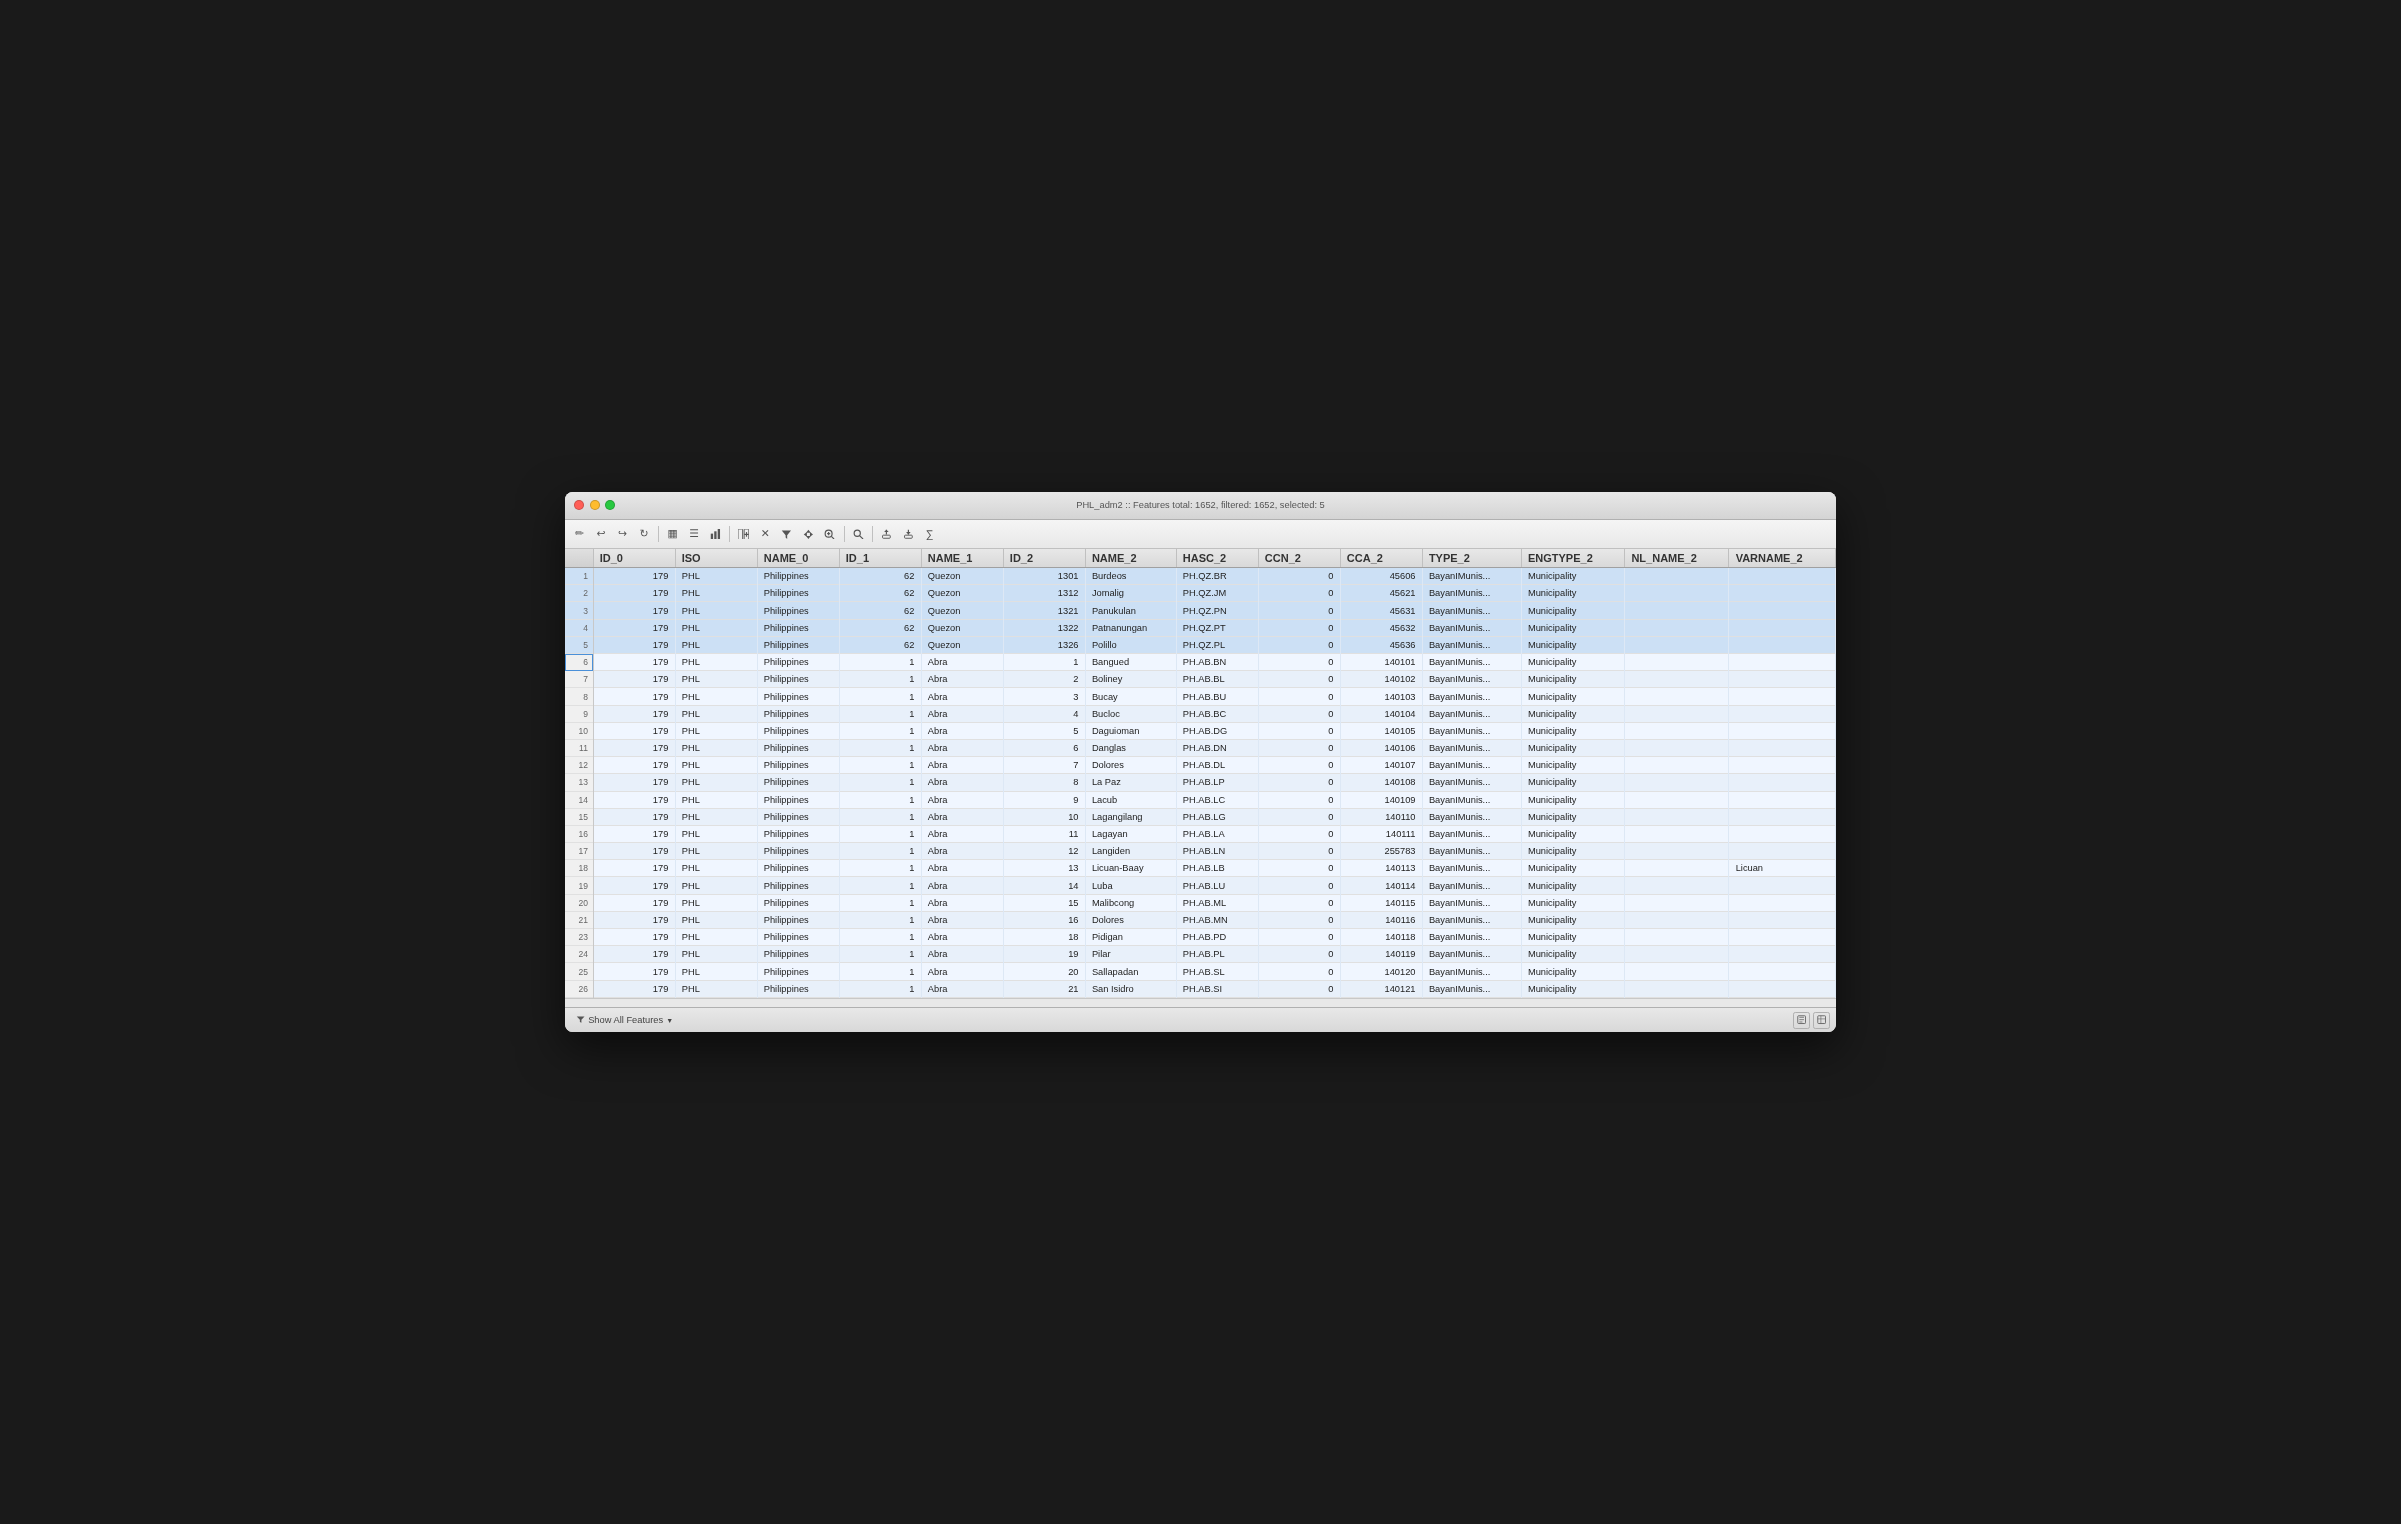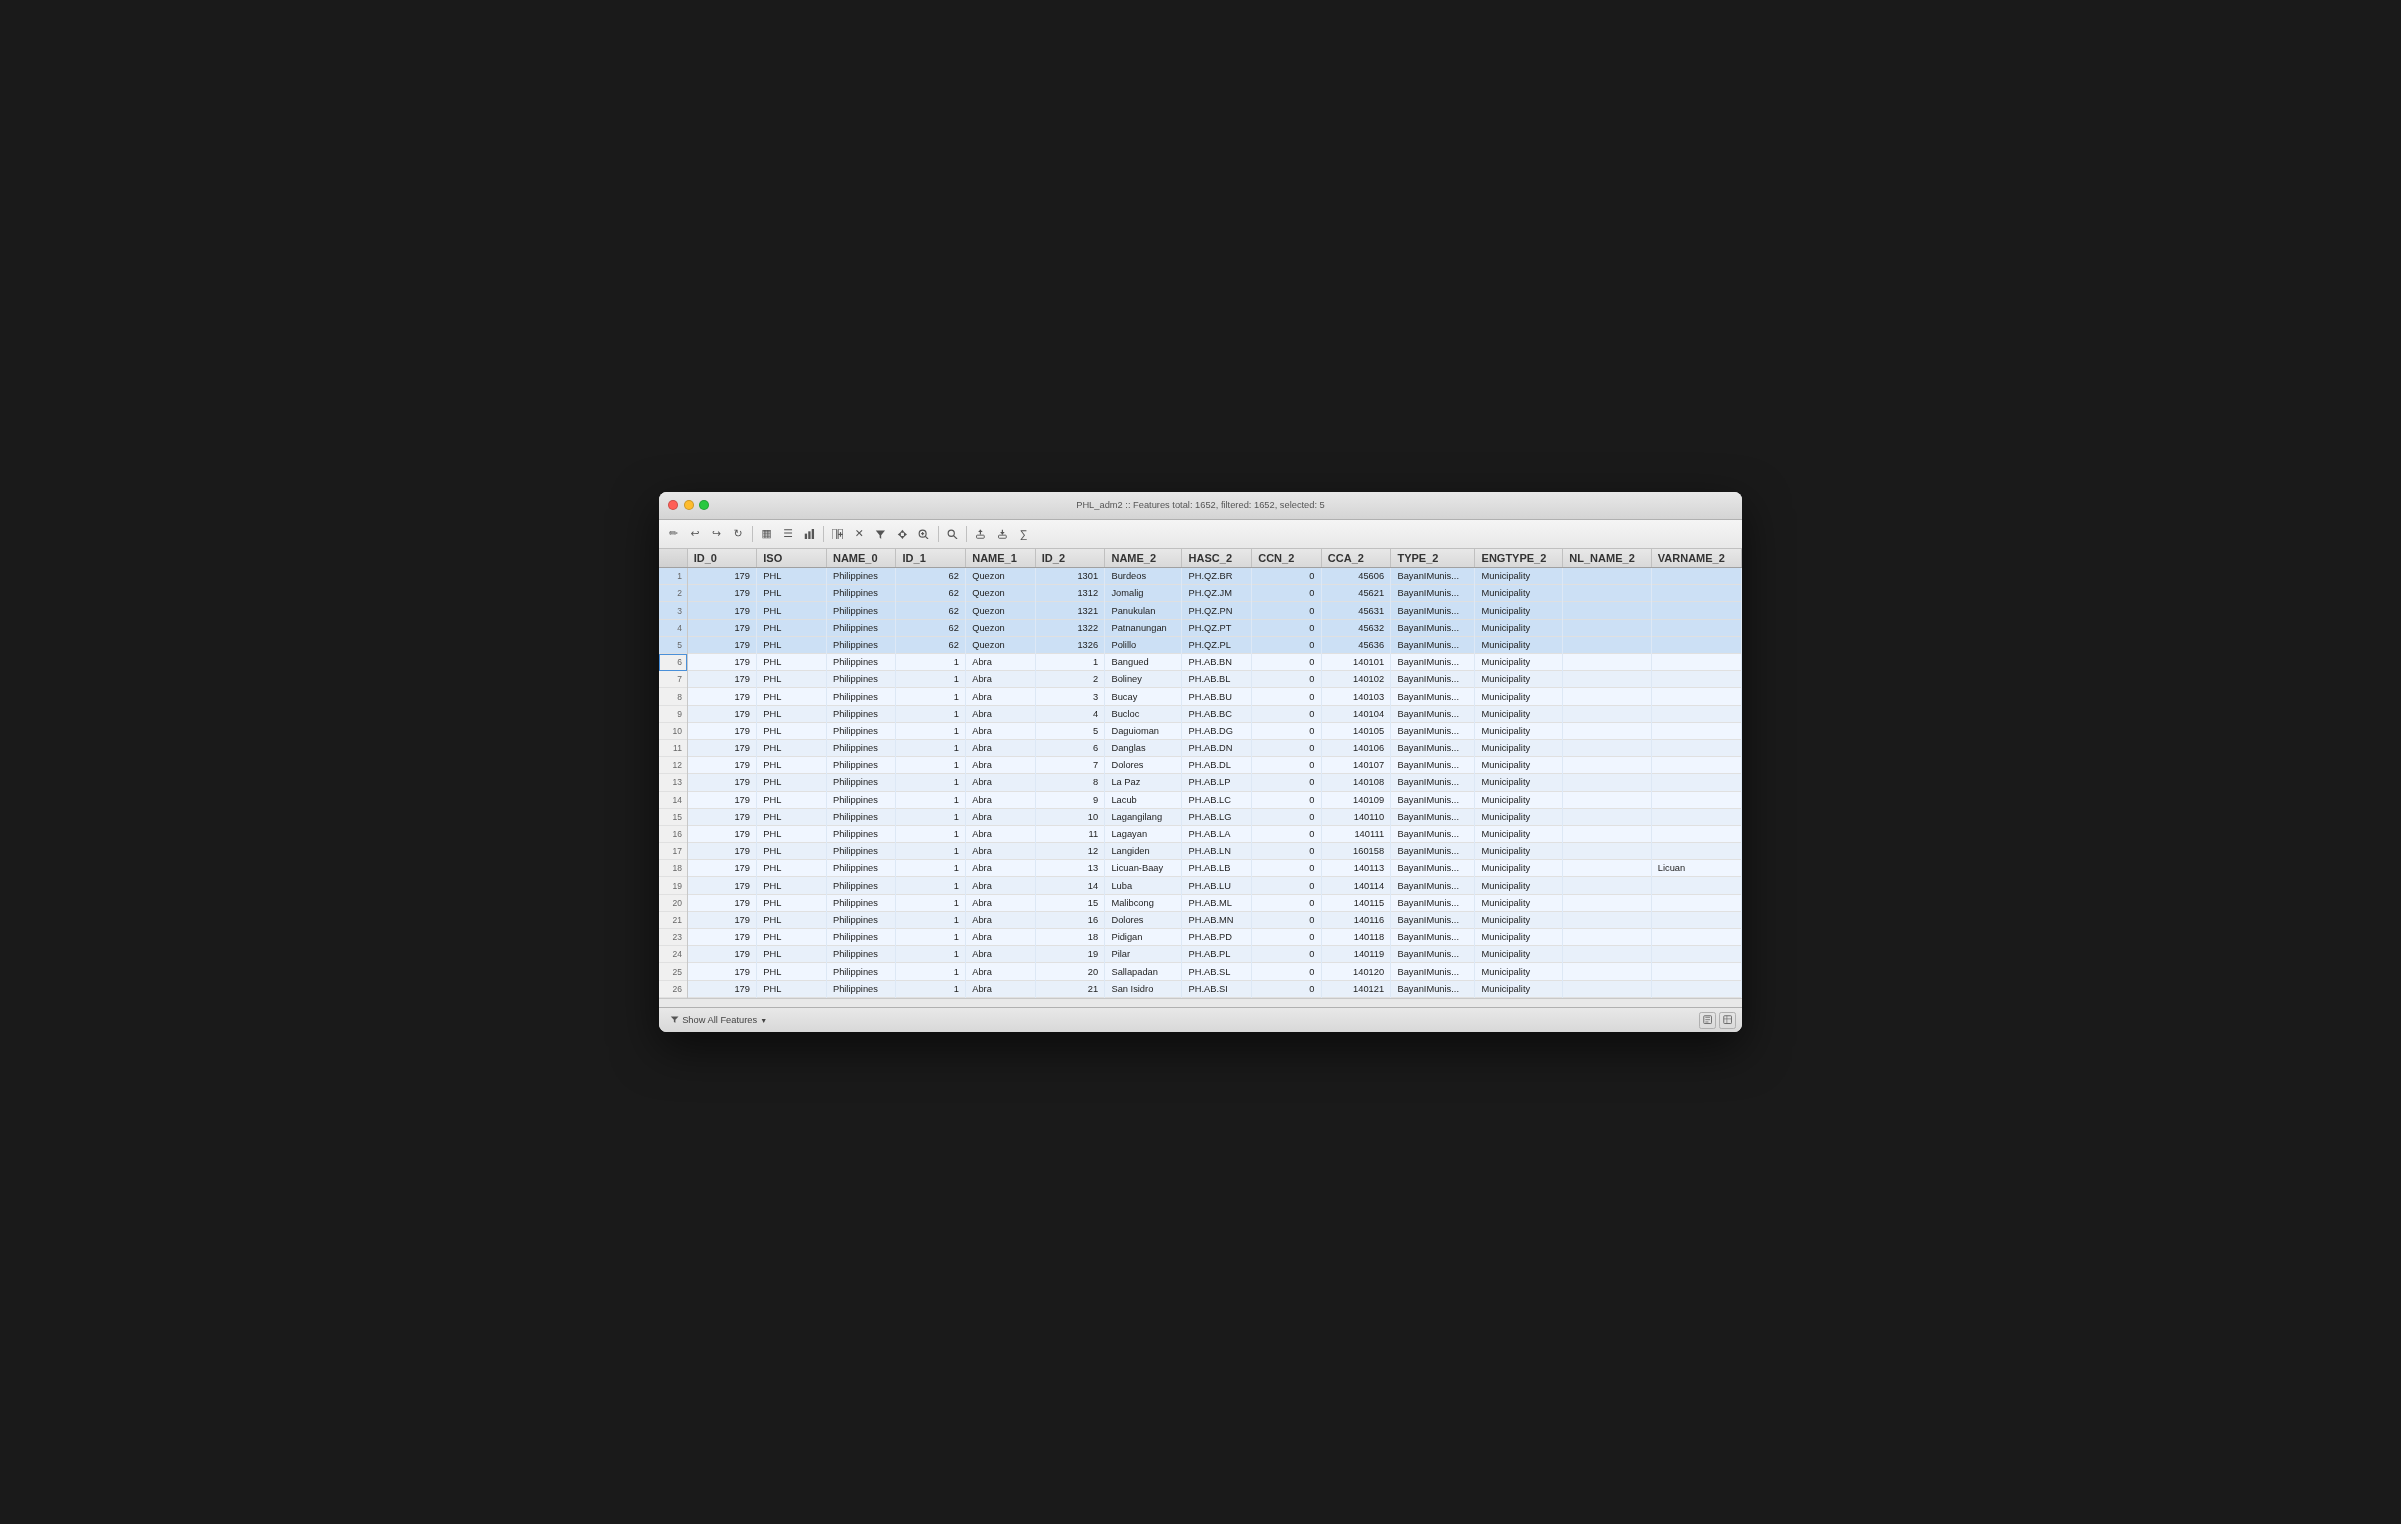--- a/index.html
+++ b/index.html
@@ -12,7 +12,7 @@
       font-family: -apple-system, BlinkMacSystemFont, "Helvetica Neue", Arial, sans-serif;
     }
     .window {
-      width: 1083px;
+      width: 1271px;
       background: #ececec;
       border-radius: 7.7px;
       box-shadow: 0 15.5px 46px rgba(0,0,0,0.6);

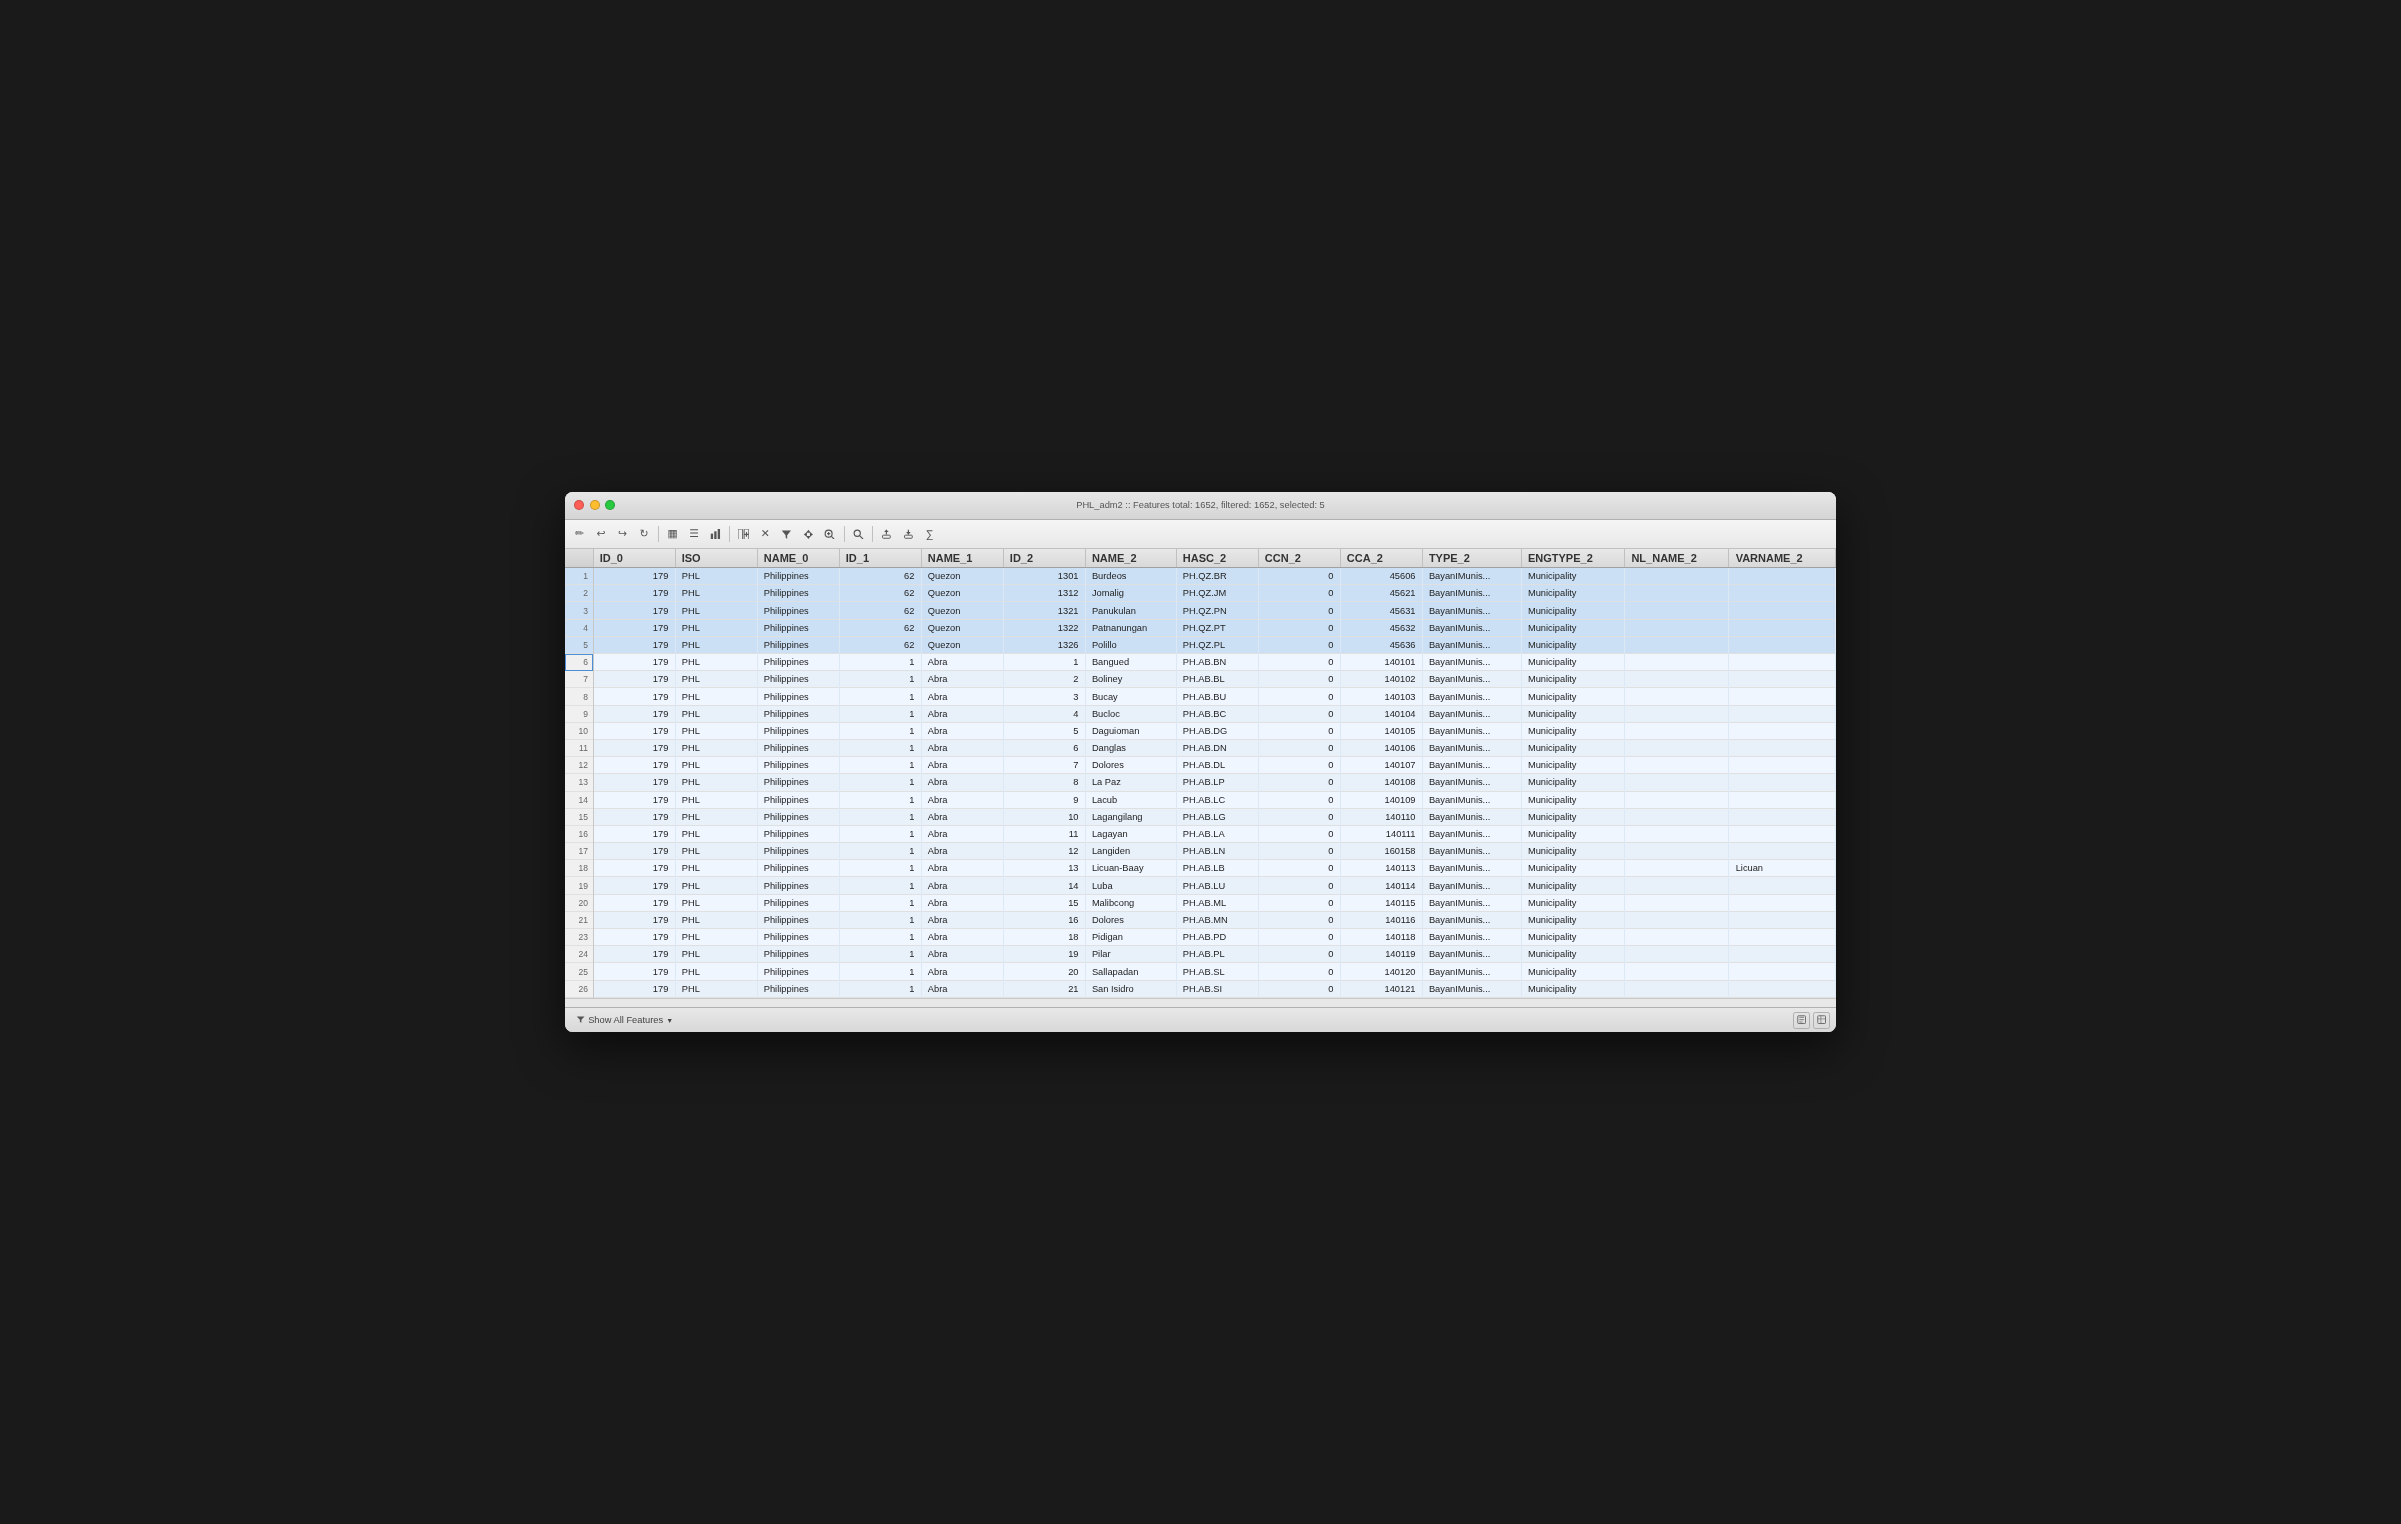--- a/index.html
+++ b/index.html
@@ -569,7 +569,7 @@
             <td>Langiden</td>
             <td>PH.AB.LN</td>
             <td class="num-cell">0</td>
-            <td class="num-cell">160158</td>
+            <td class="num-cell">255783</td>
             <td>BayanIMunis...</td>
             <td>Municipality</td>
             <td></td>

